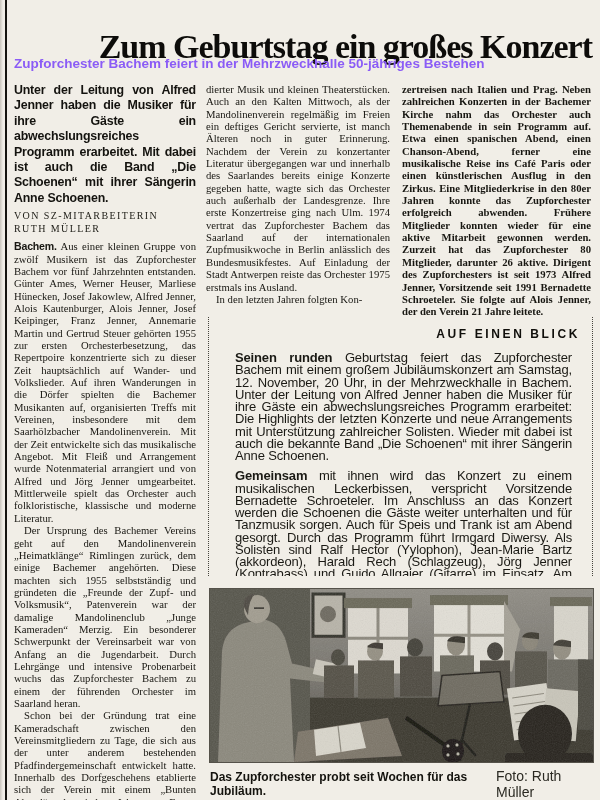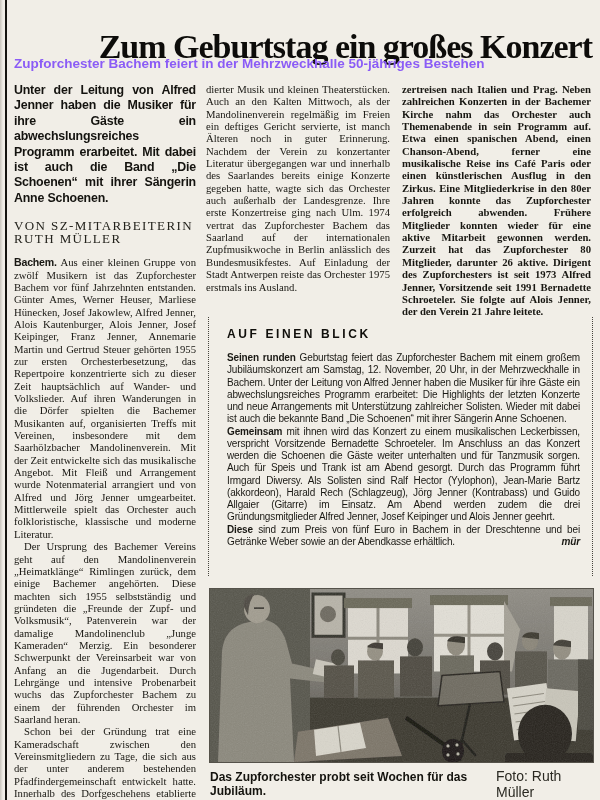--- a/index.html
+++ b/index.html
@@ -26,7 +26,7 @@
   .col3{left:402px;top:83px;width:189px;height:240px;font-weight:bold;}
   .intro{
     font-family:"Liberation Sans", sans-serif;font-weight:700;font-size:12.4px;line-height:15.4px;
-    letter-spacing:-0.2px;text-align:justify;margin:0 0 13px 0;color:#14130f;
+    letter-spacing:-0.2px;text-align:justify;margin:0 0 3px 0;color:#14130f;
   }
   .byline{font-family:"Liberation Serif", serif;font-size:13px;letter-spacing:1.4px;line-height:13px;color:#23221c;margin:0 0 11px 0;}
   .bodytext{

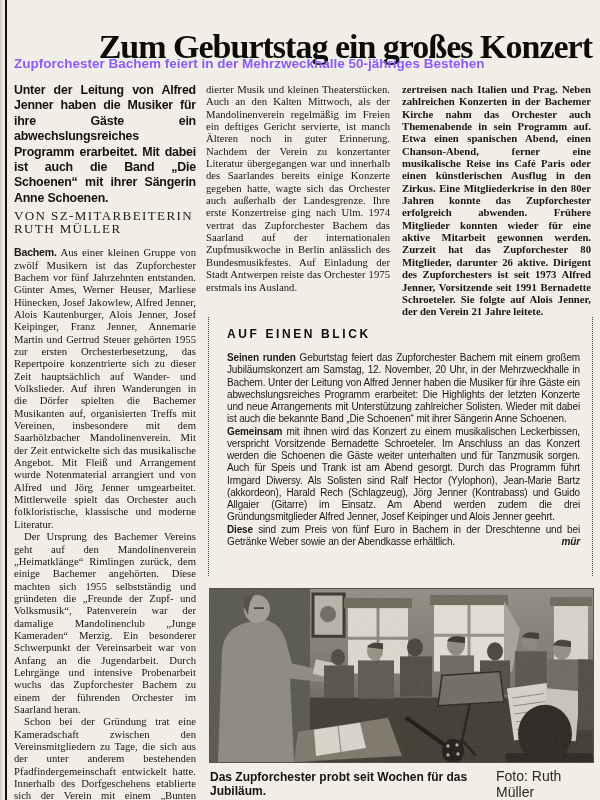--- a/index.html
+++ b/index.html
@@ -28,7 +28,7 @@
     font-family:"Liberation Sans", sans-serif;font-weight:700;font-size:12.4px;line-height:15.4px;
     letter-spacing:-0.2px;text-align:justify;margin:0 0 3px 0;color:#14130f;
   }
-  .byline{font-family:"Liberation Serif", serif;font-size:13px;letter-spacing:1.4px;line-height:13px;color:#23221c;margin:0 0 11px 0;}
+  .byline{font-family:"Liberation Serif", serif;font-size:10px;letter-spacing:1.4px;line-height:13px;color:#23221c;margin:0 0 5px 0;}
   .bodytext{
     font-size:10.7px;line-height:12.35px;text-align:justify;margin:0;color:#181712;
     font-family:"Liberation Serif", serif;

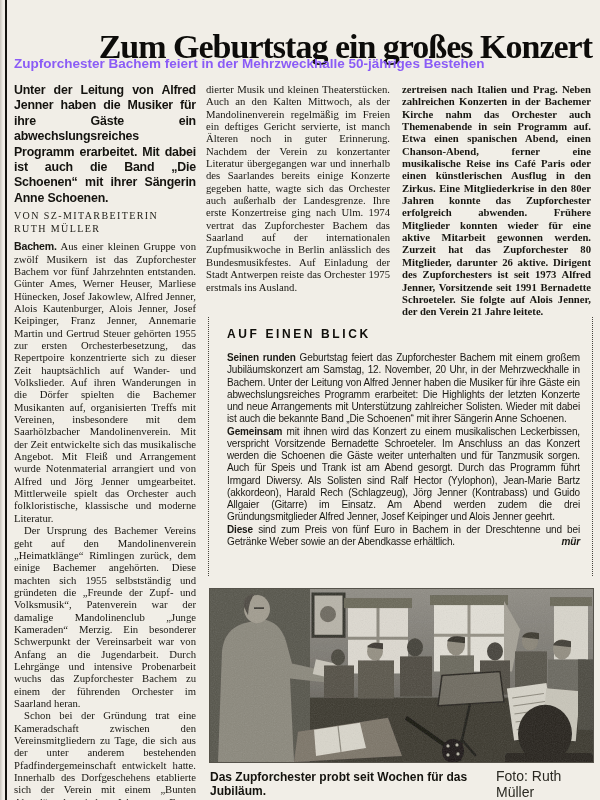--- a/index.html
+++ b/index.html
@@ -82,6 +82,7 @@
 
 <div class="col col2">
   <p class="bodytext">dierter Musik und kleinen Theaterstücken. Auch an den Kalten Mittwoch, als der Mandolinenverein regelmäßig im Freien ein deftiges Gericht servierte, ist manch Älteren noch in guter Erinnerung. Nachdem der Verein zu konzertanter Literatur übergegangen war und innerhalb des Saarlandes bereits einige Konzerte gegeben hatte, wagte sich das Orchester auch außerhalb der Landesgrenze. Ihre erste Konzertreise ging nach Ulm. 1974 vertrat das Zupforchester Bachem das Saarland auf der internationalen Zupfmusikwoche in Berlin anlässlich des Bundesmusikfestes. Auf Einladung der Stadt Antwerpen reiste das Orchester 1975 erstmals ins Ausland.</p>
+  <p class="bodytext indent">In den letzten Jahren folgten Kon-</p>
 </div>
 
 <div class="col col3">

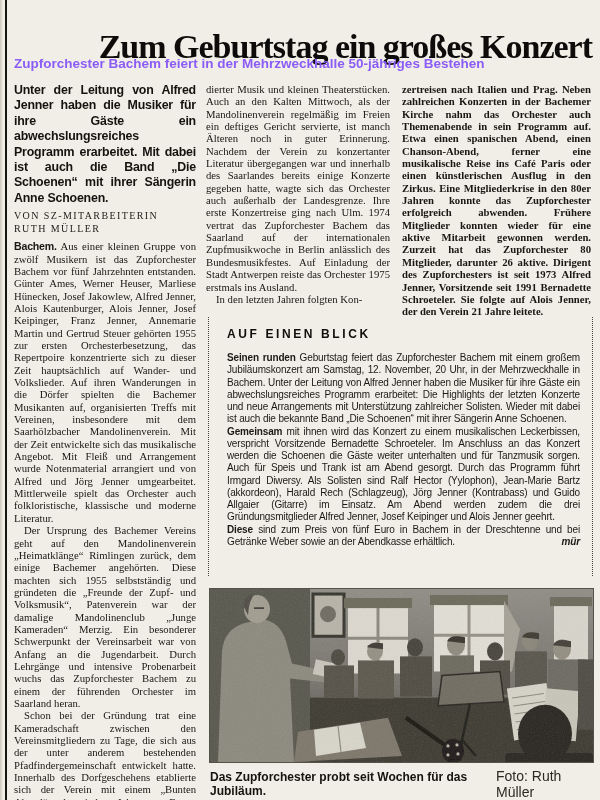--- a/index.html
+++ b/index.html
@@ -42,7 +42,7 @@
   }
   .infobox-heading{
     font-family:"Liberation Sans", sans-serif;font-weight:700;font-size:12px;
-    letter-spacing:2.6px;color:#100f0b;margin:0 0 11px 0;
+    letter-spacing:2.6px;color:#100f0b;margin:0 0 11px 0;text-align:right;
   }
   .infobox p{
     font-family:"Liberation Sans", sans-serif;font-size:10px;line-height:12.25px;

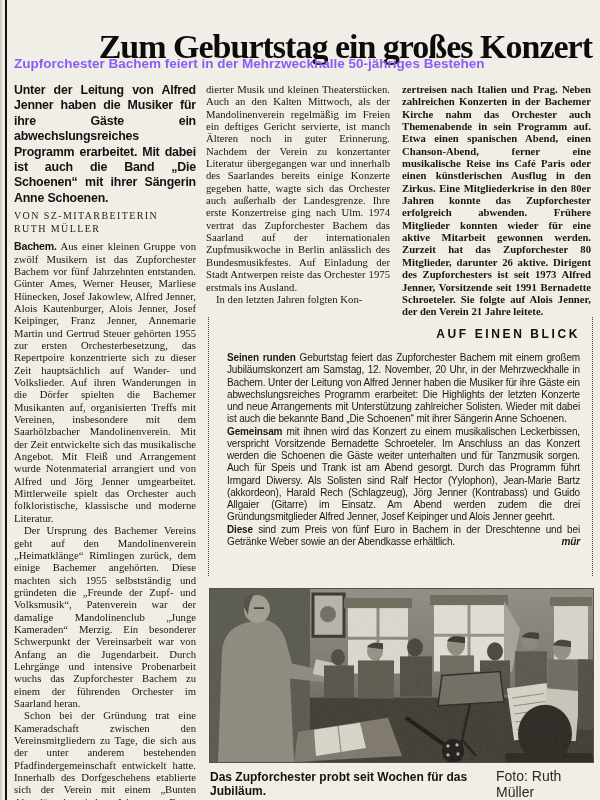--- a/index.html
+++ b/index.html
@@ -45,8 +45,8 @@
     letter-spacing:2.6px;color:#100f0b;margin:0 0 11px 0;text-align:right;
   }
   .infobox p{
-    font-family:"Liberation Sans", sans-serif;font-size:10px;line-height:12.25px;
-    letter-spacing:-0.15px;text-align:justify;margin:0;color:#1a1914;
+    font-family:"Liberation Sans", sans-serif;font-size:13px;line-height:12.25px;
+    letter-spacing:-0.15px;text-align:justify;margin:8px;color:#1a1914;
   }
   .infobox p b{font-weight:700;}
   .sign{float:right;font-style:italic;font-weight:700;padding-left:8px;}

